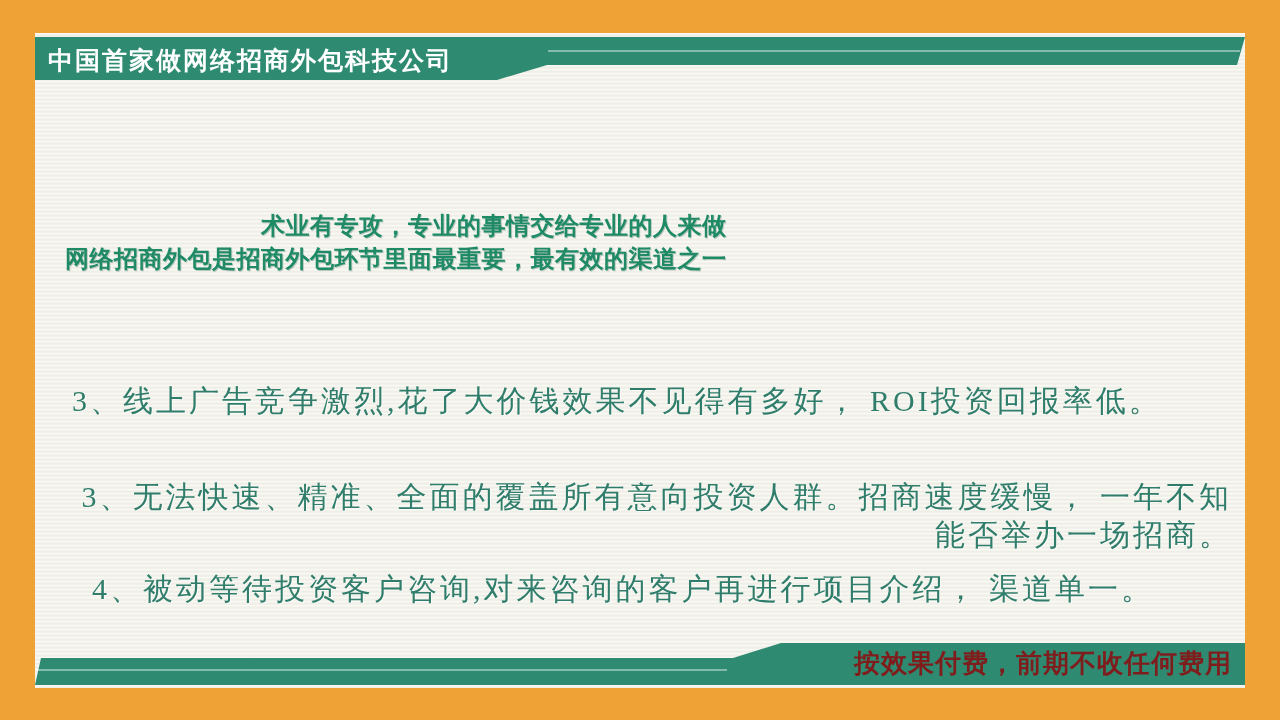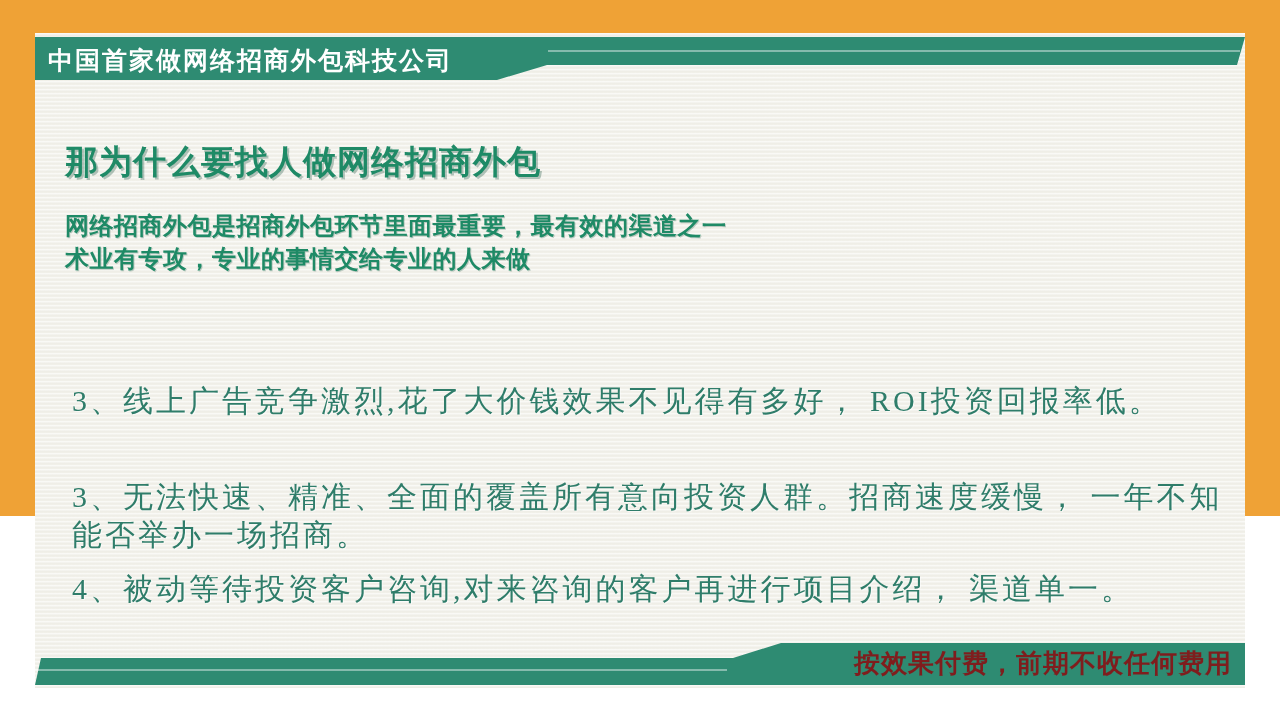--- a/index.html
+++ b/index.html
@@ -7,9 +7,10 @@
   .slide {
     position: relative;
     width: 1280px;
-    height: 516px;
+    height: 720px;
     background: #EFA236;
     font-family: "Liberation Sans", sans-serif;
+    text-align: right;
   }
   .page {
     position: absolute;

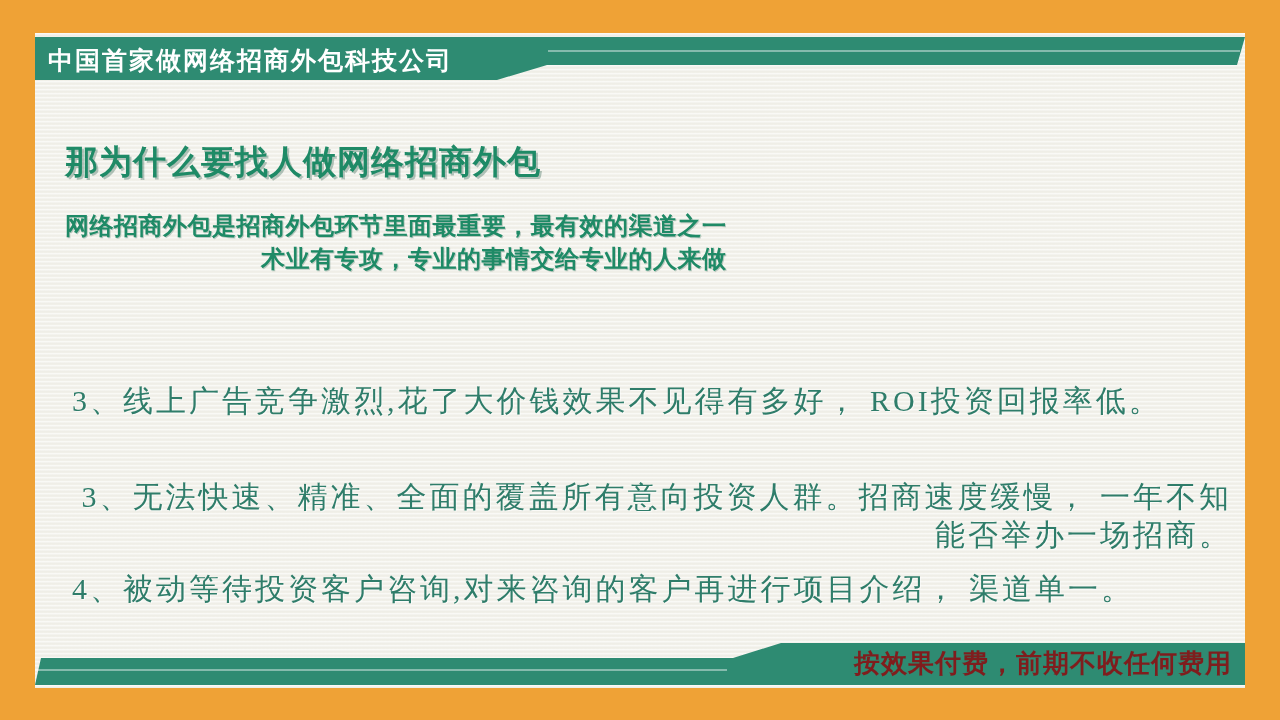--- a/index.html
+++ b/index.html
@@ -116,7 +116,6 @@
   <div class="ribbon-top-line"></div>
   <div class="header-text">中国首家做网络招商外包科技公司</div>
 
-  <div class="title">那为什么要找人做网络招商外包</div>
 
   <div class="subtitle">
     <div>网络招商外包是招商外包环节里面最重要，最有效的渠道之一</div>

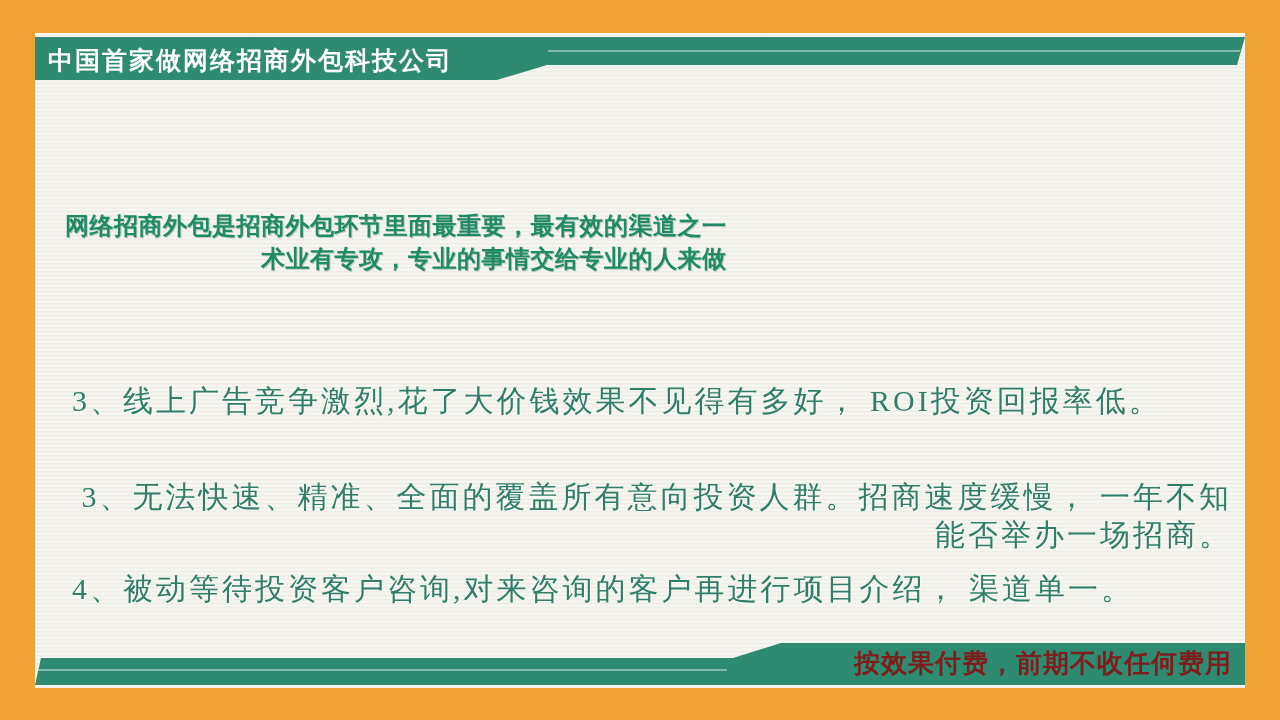--- a/index.html
+++ b/index.html
@@ -118,8 +118,8 @@
 
 
   <div class="subtitle">
+    <div>术业有专攻，专业的事情交给专业的人来做</div>
     <div>网络招商外包是招商外包环节里面最重要，最有效的渠道之一</div>
-    <div>术业有专攻，专业的事情交给专业的人来做</div>
   </div>
 
 

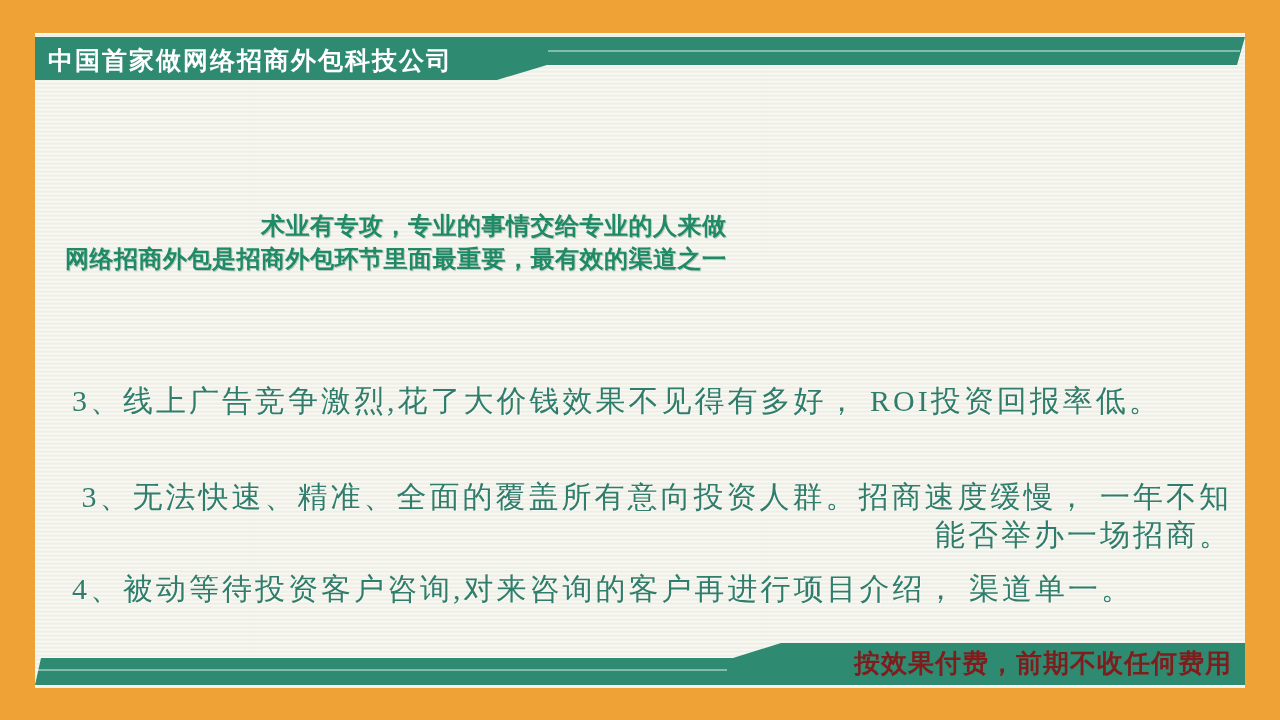--- a/index.html
+++ b/index.html
@@ -103,7 +103,7 @@
   .point-1 { top: 301px; }
   .point-2 { top: 381px; }
   .point-3 { top: 478px; width: 1160px; white-space: normal; line-height: 38px; }
-  .point-4 { top: 569px; }
+  .point-4 { top: 569px; margin-left: 20px; }
 </style>
 </head>
 <body>

